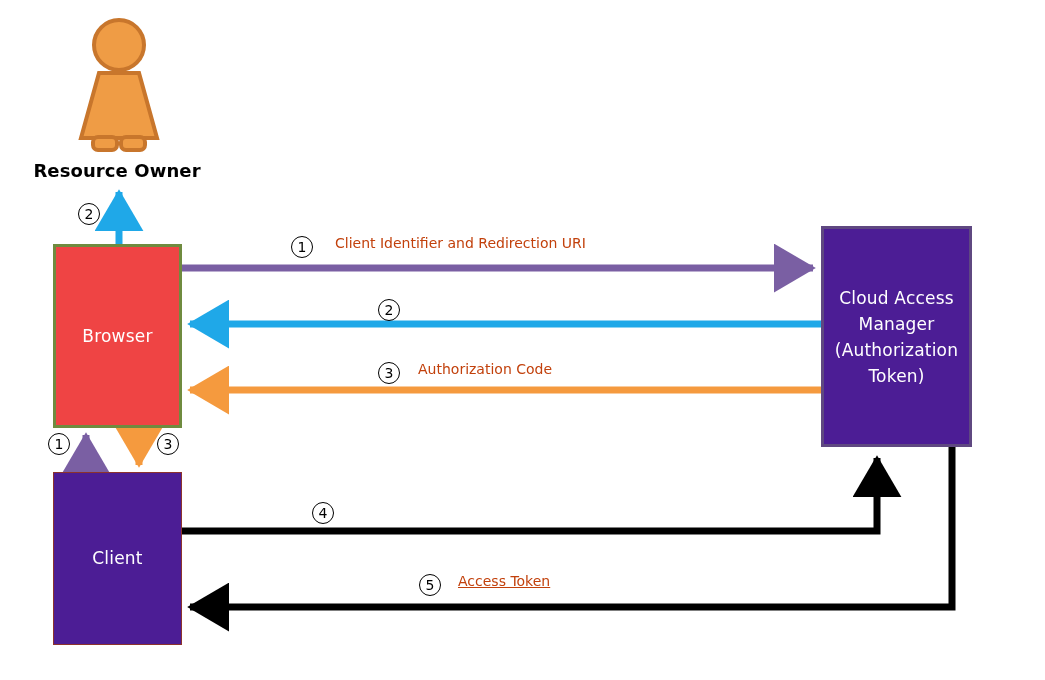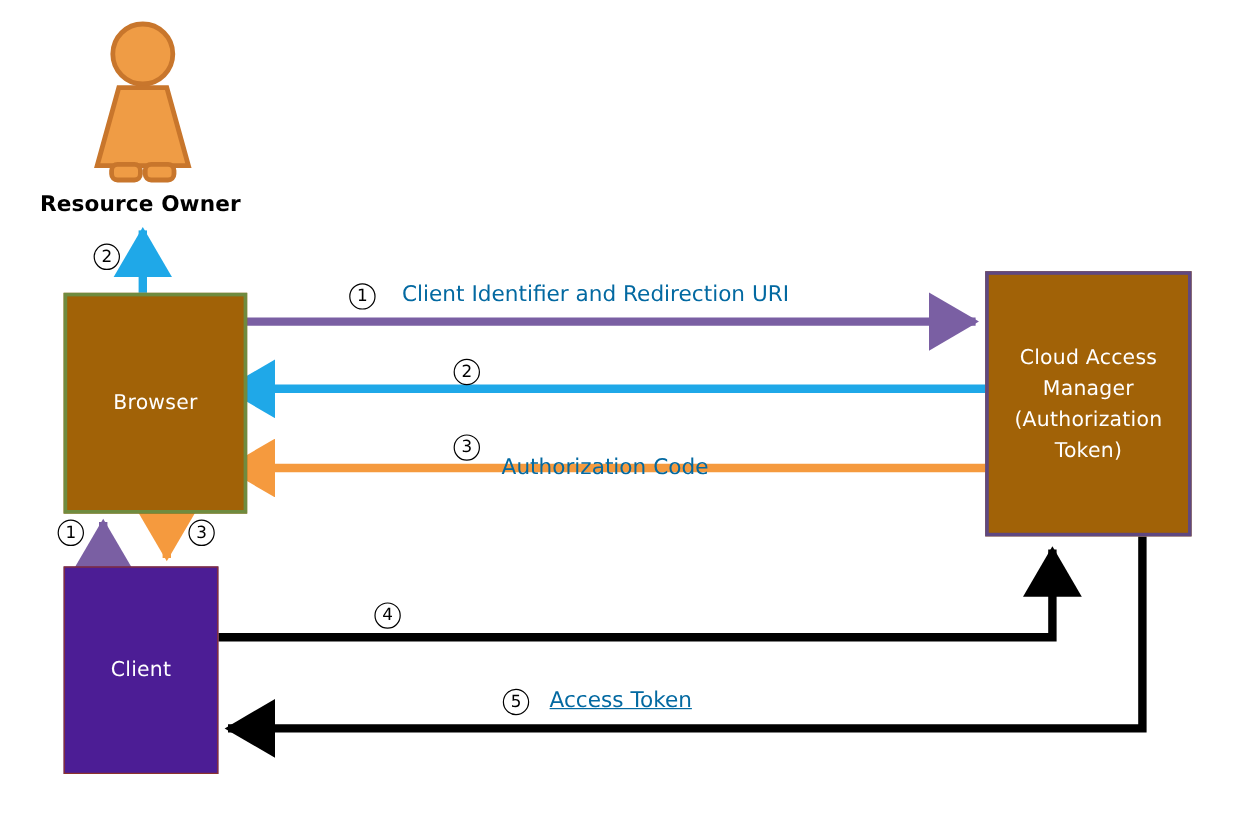--- a/index.html
+++ b/index.html
@@ -89,8 +89,8 @@
   }
   .lbl-text {
     position: absolute;
-    color: #0369a1;
-    font-size: 18px;
+    color: #c2410c;
+    font-size: 14px;
     white-space: nowrap;
   }
 </style>

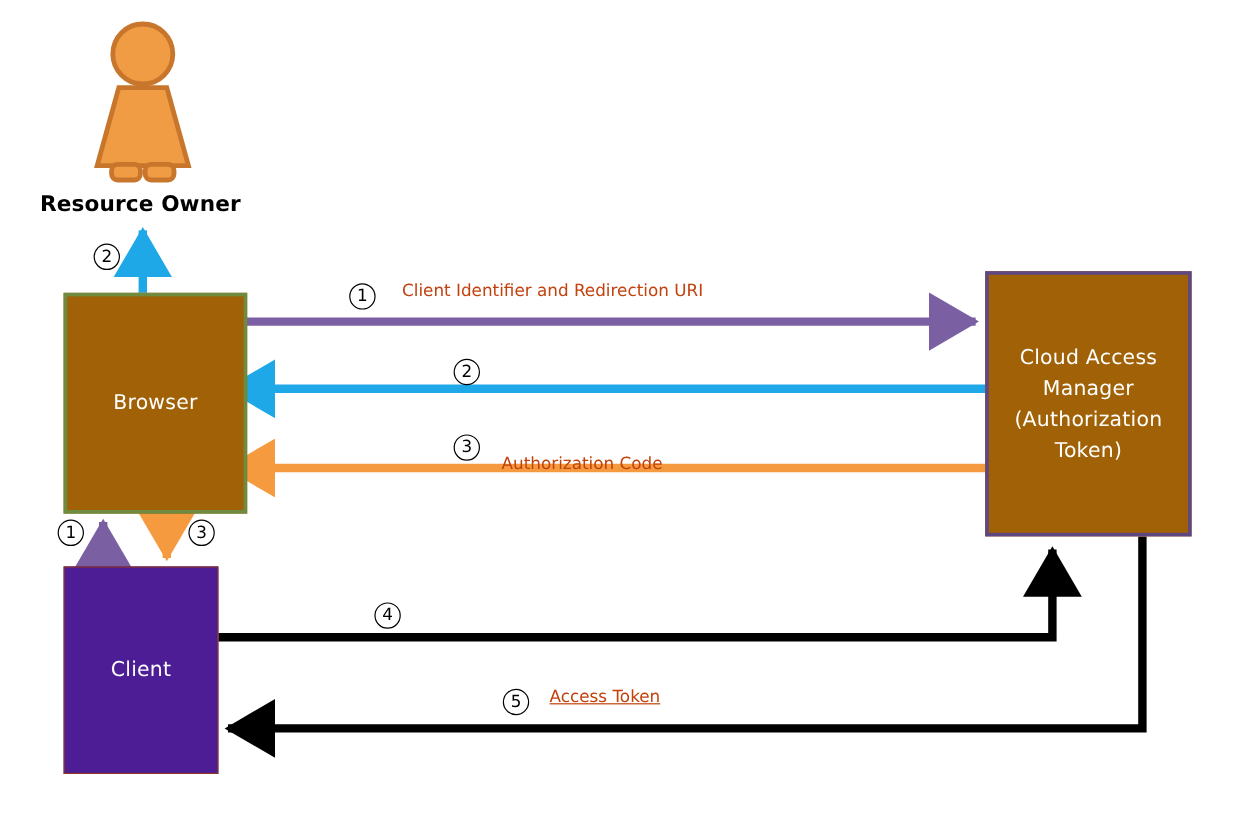--- a/index.html
+++ b/index.html
@@ -55,9 +55,9 @@
   #cam-box {
     left: 821px;
     top: 226px;
-    width: 172px;
+    width: 151px;
     height: 221px;
-    background: #a16207;
+    background: #4c1d95;
     border: 3px solid #5f4881;
     font-size: 17px;
     line-height: 26px;

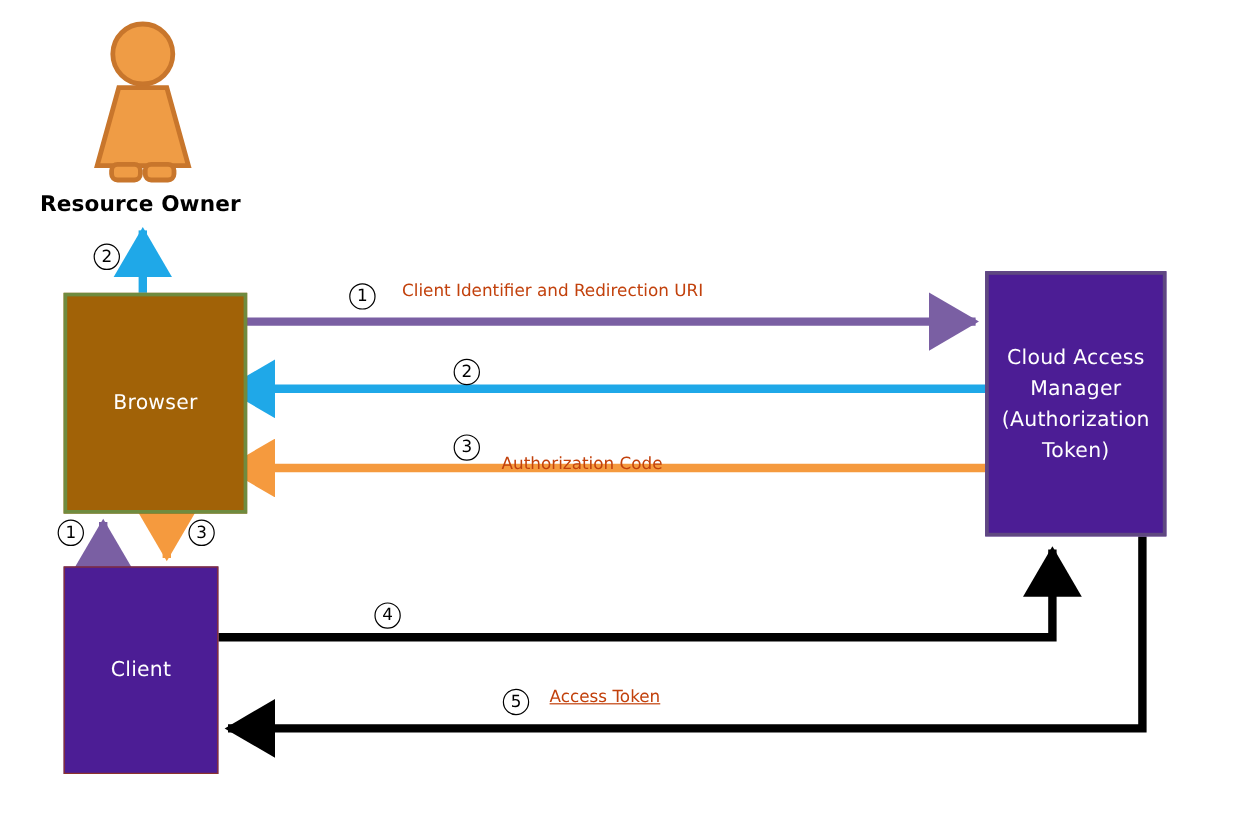--- a/index.html
+++ b/index.html
@@ -39,9 +39,9 @@
   #browser-box {
     left: 53px;
     top: 244px;
-    width: 153px;
+    width: 129px;
     height: 184px;
-    background: #a16207;
+    background: #ef4444;
     border: 3px solid #6f8b3f;
   }
   #client-box {

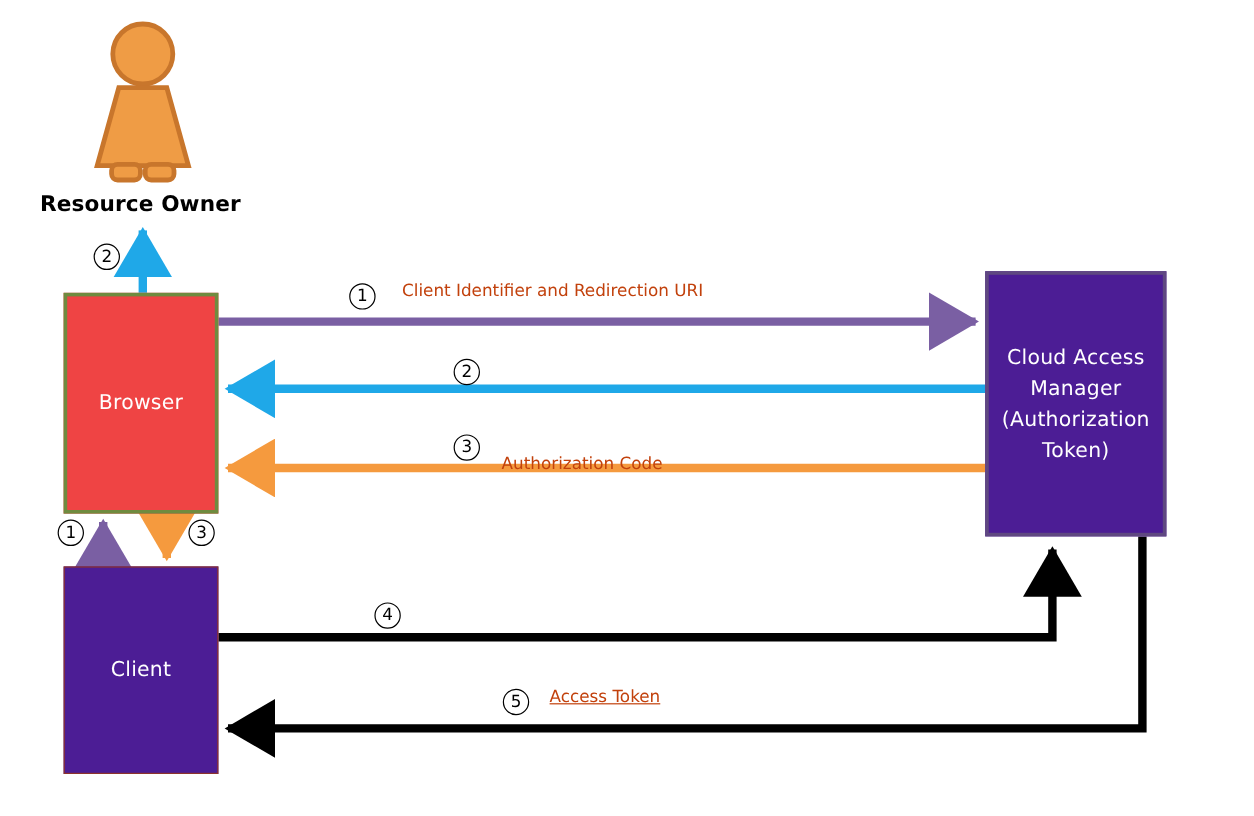--- a/index.html
+++ b/index.html
@@ -164,7 +164,7 @@
   <div class="step-circle" style="left:378px; top:299px;">2</div>
 
   <div class="step-circle" style="left:378px; top:362px;">3</div>
-  <div class="lbl-text" style="left:418px; top:379px;">Authorization Code</div>
+  <div class="lbl-text" style="left:418px; top:361px;">Authorization Code</div>
 
   <div class="step-circle" style="left:312px; top:502px;">4</div>
 

